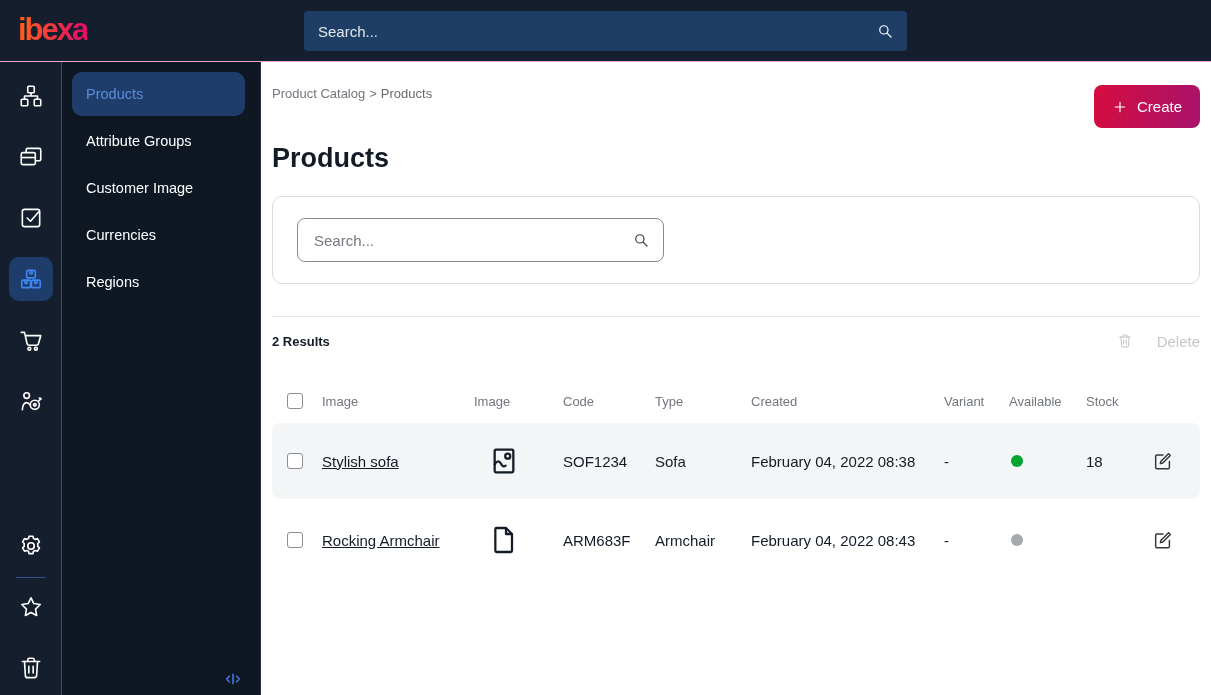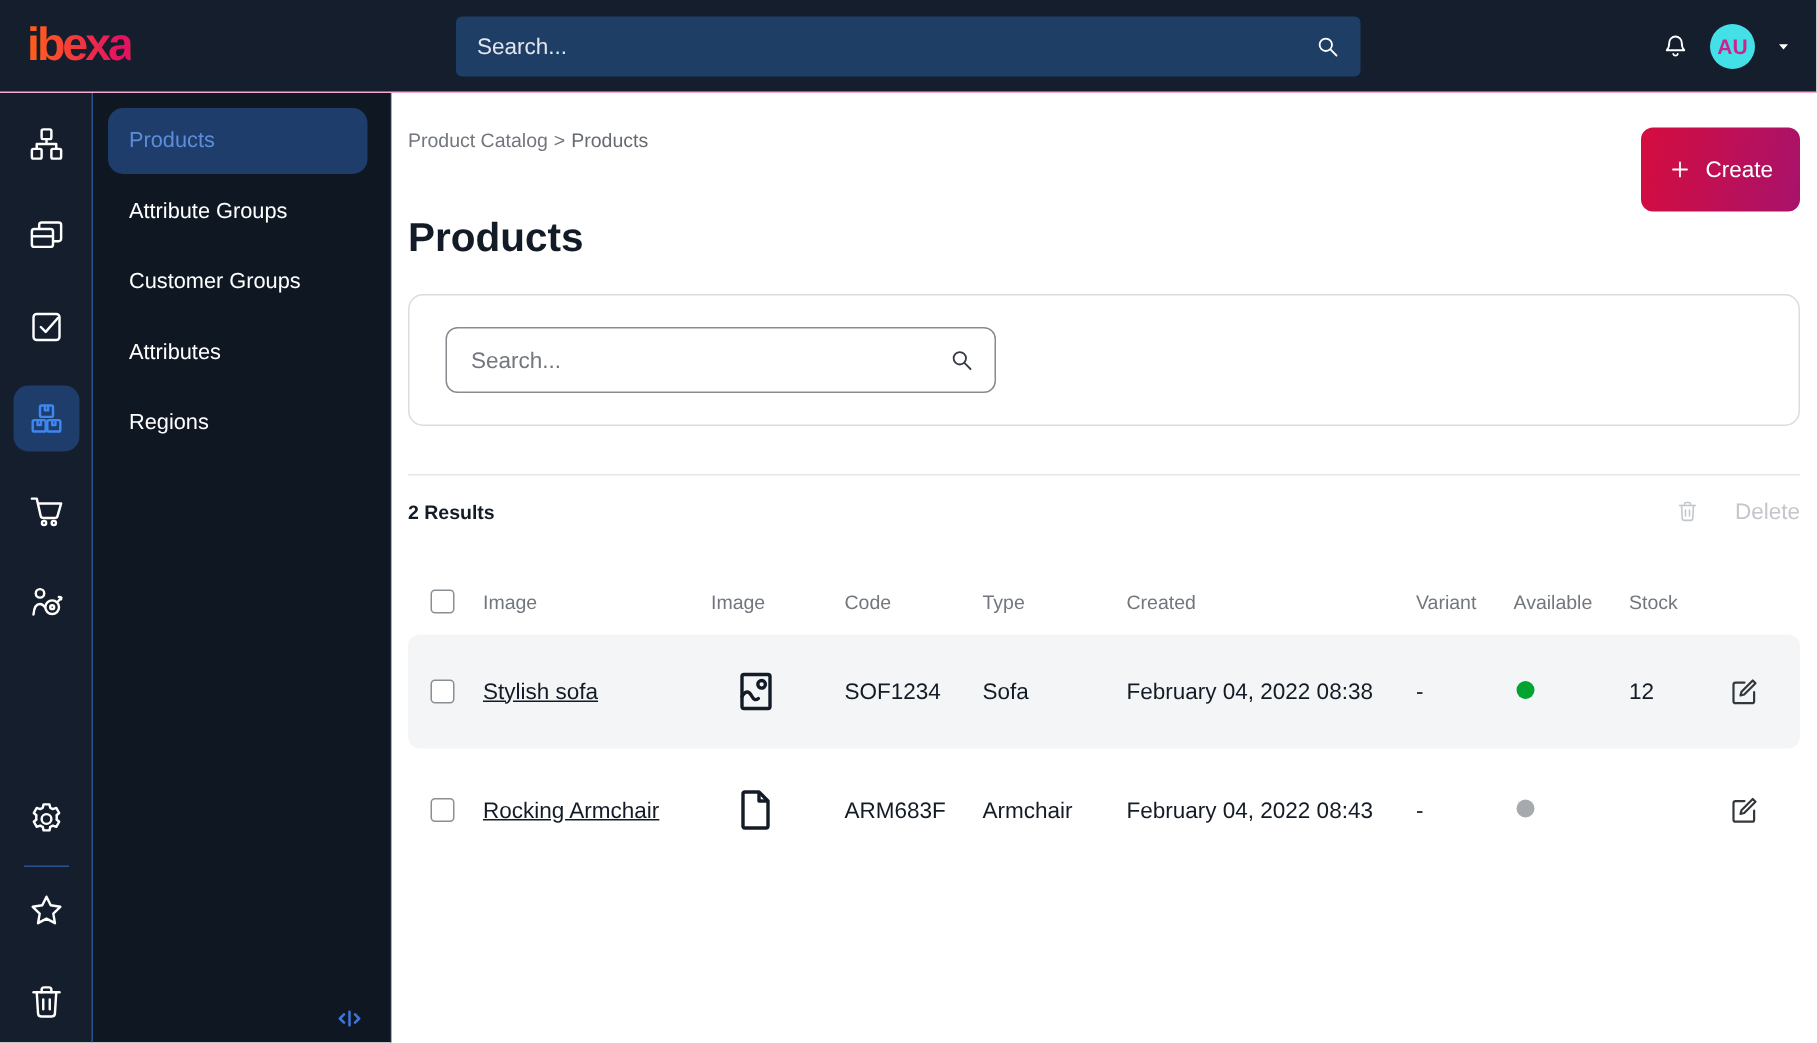--- a/index.html
+++ b/index.html
@@ -115,18 +115,6 @@
       </svg>
     </div>
 
-    <div class="topbar-right">
-      <svg class="icon-bell" viewBox="0 0 24 24" fill="none" stroke="currentColor" stroke-width="1.5" stroke-linecap="round" stroke-linejoin="round">
-        <path d="M12 4a5 5 0 0 0-5 5c0 4-1.5 5.5-2 6h14c-.5-.5-2-2-2-6a5 5 0 0 0-5-5z"></path>
-        <path d="M10.2 18a1.9 1.9 0 0 0 3.6 0"></path>
-      </svg>
-      <div class="avatar">
-        <span>AU</span>
-      </div>
-      <svg class="icon-caret" viewBox="0 0 24 24">
-        <path d="M6 9h12l-6 7z" fill="currentColor"></path>
-      </svg>
-    </div>
   </header>
 
   <div class="app">

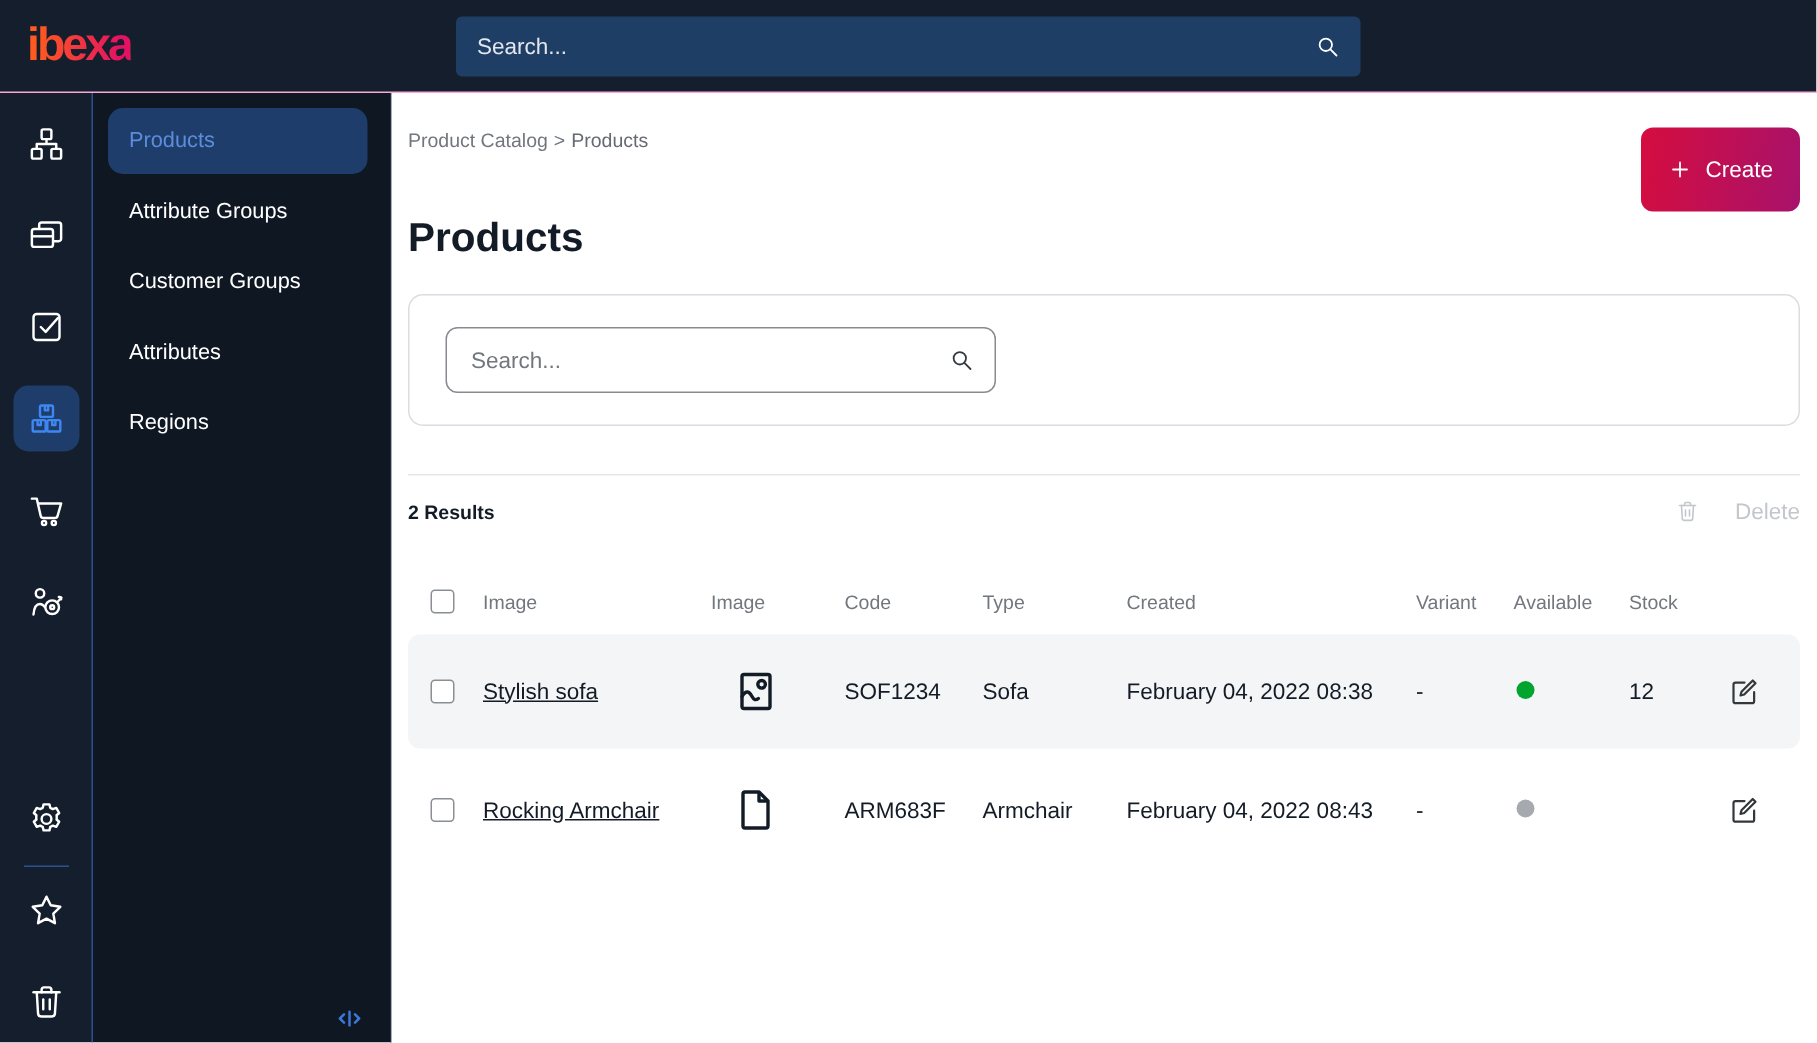--- a/index.html
+++ b/index.html
@@ -57,7 +57,7 @@
     align-items:center; }
   .breadcrumb .bc-link { cursor:pointer; }
   .breadcrumb .bc-current { color:#666b71; }
-  .create-btn { position:absolute; top:23px; right:11px; height:56px; padding:0 18px; display:flex;
+  .create-btn { position:absolute; top:23px; right:11px; height:43px; padding:0 18px; display:flex;
     align-items:center; gap:9px; background:linear-gradient(100deg,var(--button-gradient-start,#d50d3f),var(--button-gradient-end,#a8126b));
     color:#fff; border:none; border-radius:8px; font-size:15px; cursor:pointer; font-family:inherit; }
   .create-btn svg { width:16px; height:16px; }

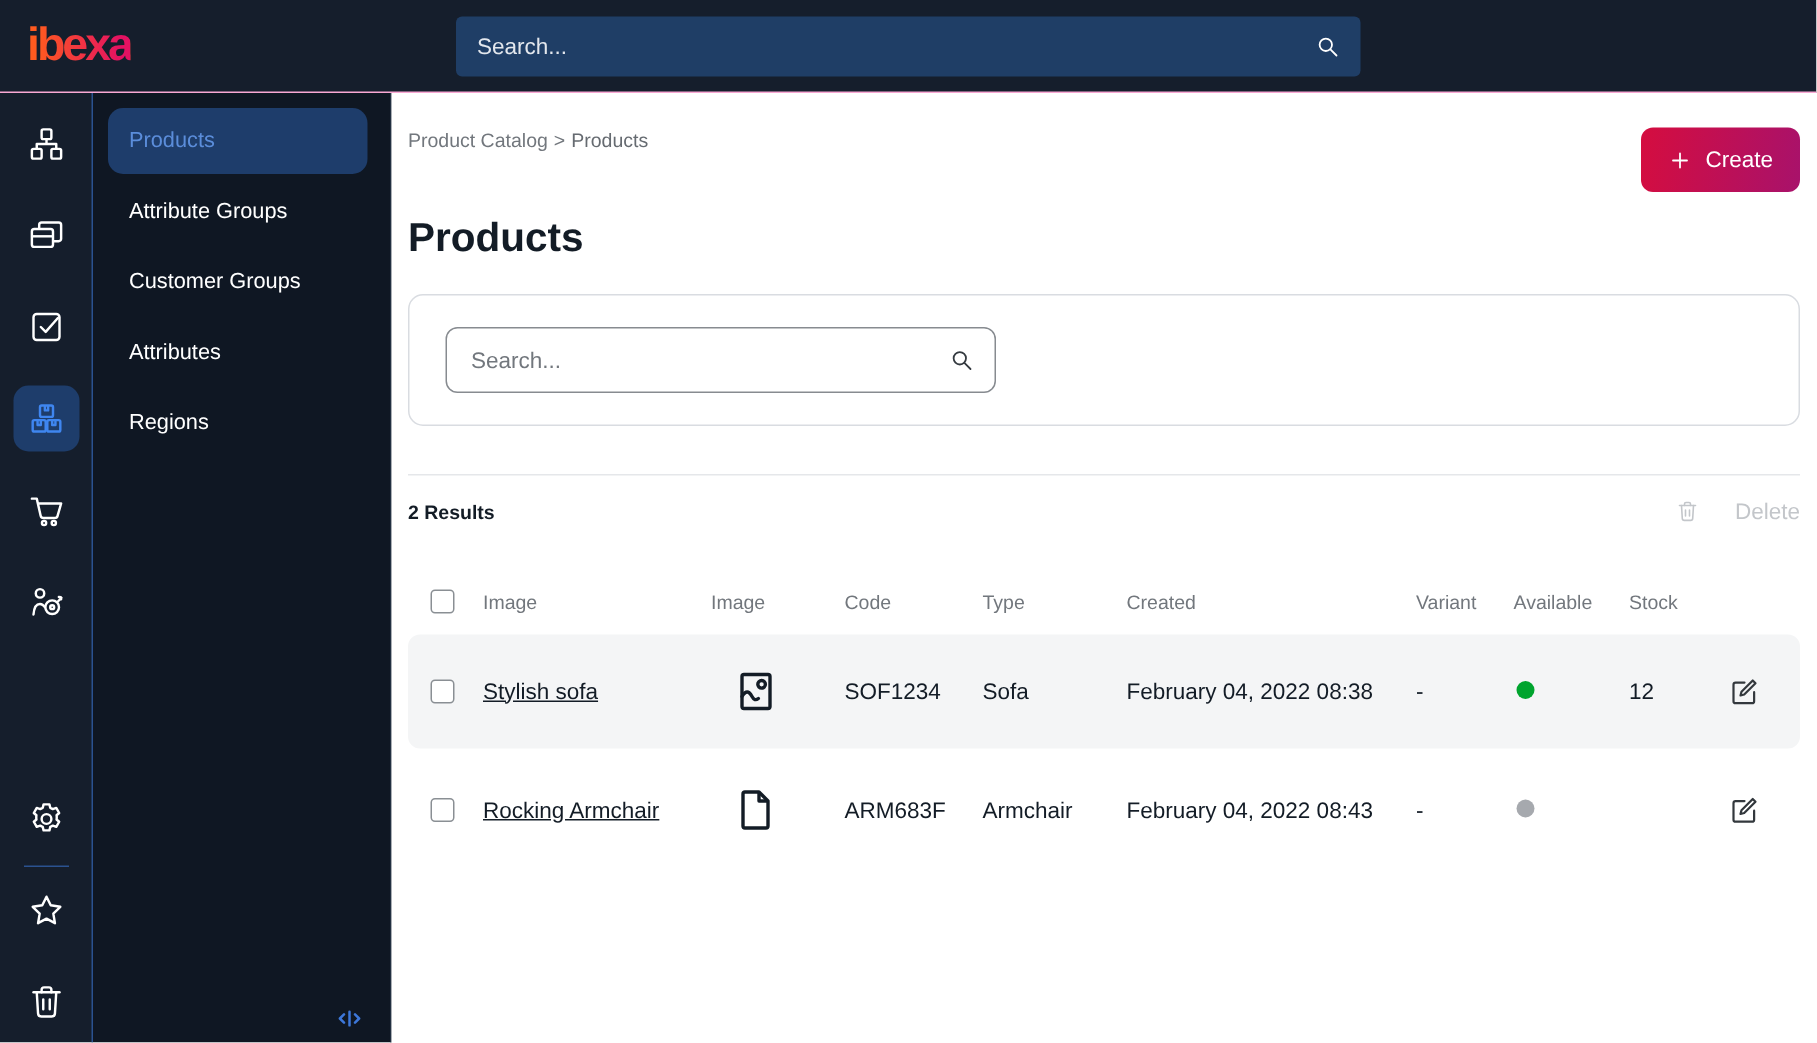--- a/index.html
+++ b/index.html
@@ -193,7 +193,7 @@
     <nav class="sidenav">
       <div class="nav-item active">Products</div>
       <div class="nav-item">Attribute Groups</div>
-      <div class="nav-item">Customer Groups</div>
+      <div class="nav-item">Customer Image</div>
       <div class="nav-item">Attributes</div>
       <div class="nav-item">Regions</div>
       <button class="collapse-btn">

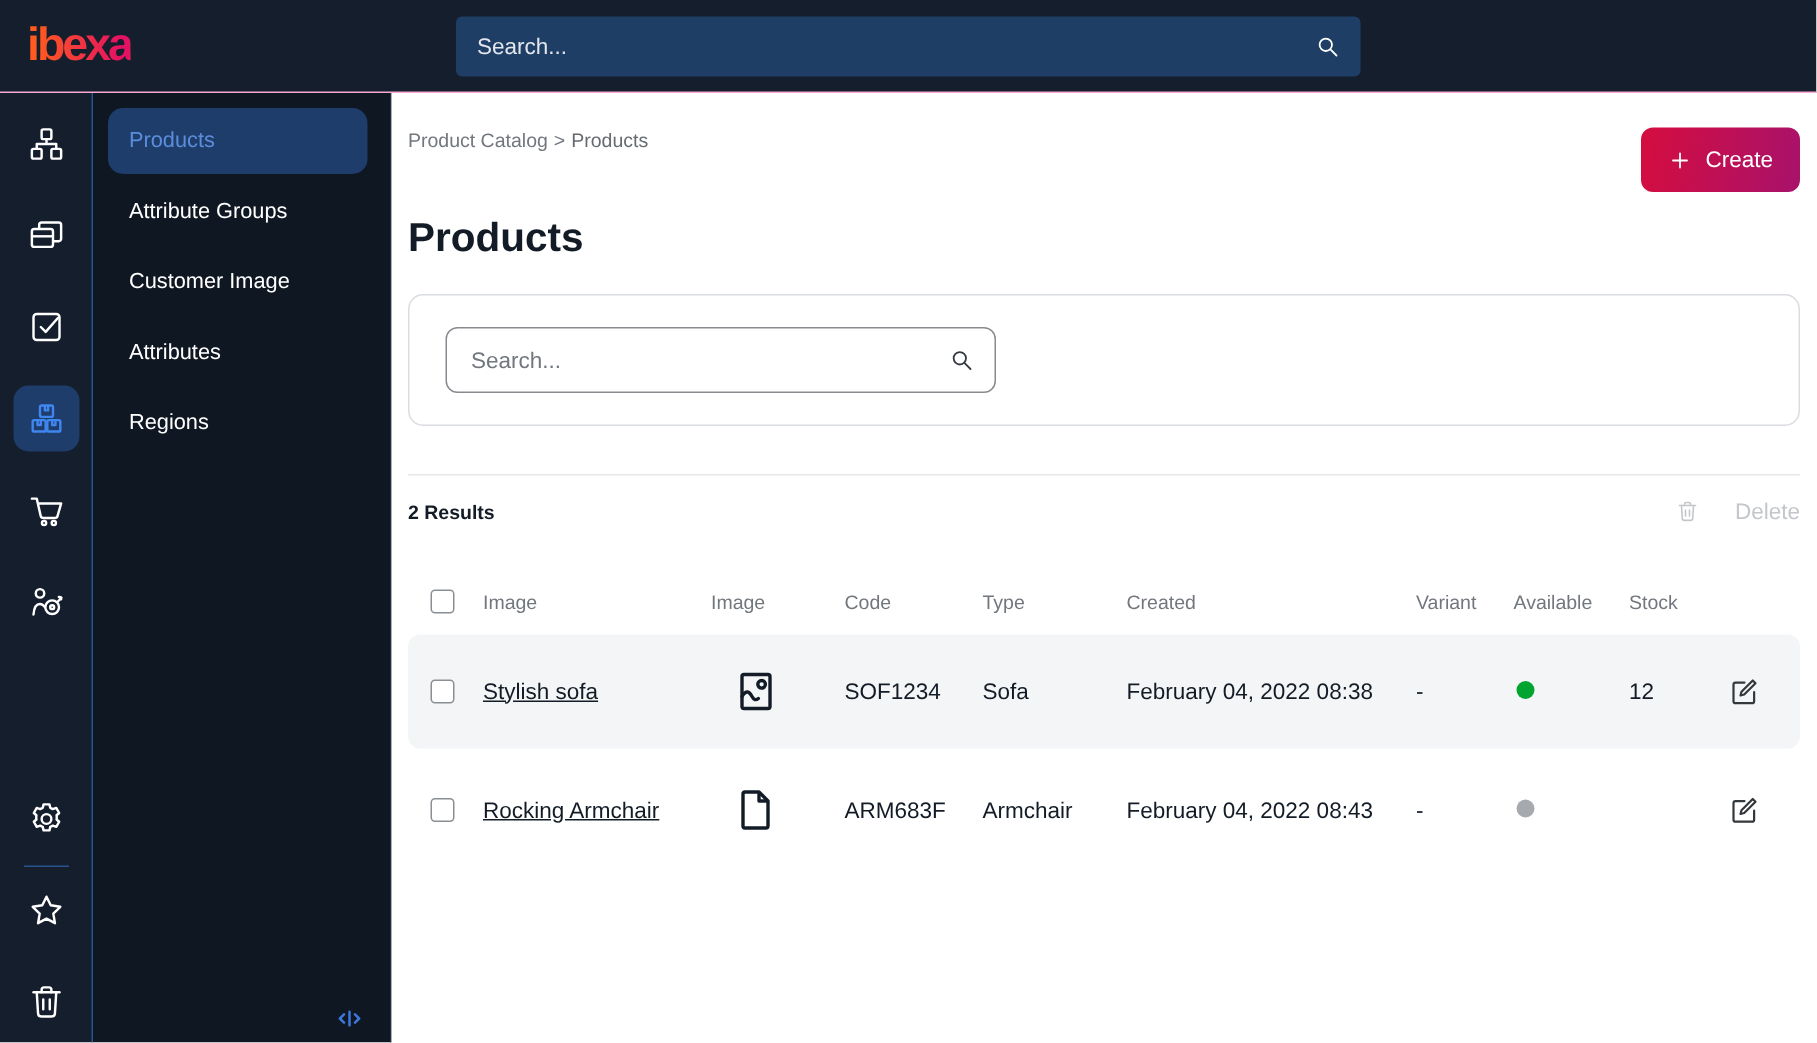--- a/index.html
+++ b/index.html
@@ -194,7 +194,7 @@
       <div class="nav-item active">Products</div>
       <div class="nav-item">Attribute Groups</div>
       <div class="nav-item">Customer Image</div>
-      <div class="nav-item">Attributes</div>
+      <div class="nav-item">Currencies</div>
       <div class="nav-item">Regions</div>
       <button class="collapse-btn">
         <svg viewBox="0 0 24 24" fill="none" stroke="currentColor" stroke-width="1.8" stroke-linecap="round" stroke-linejoin="round">

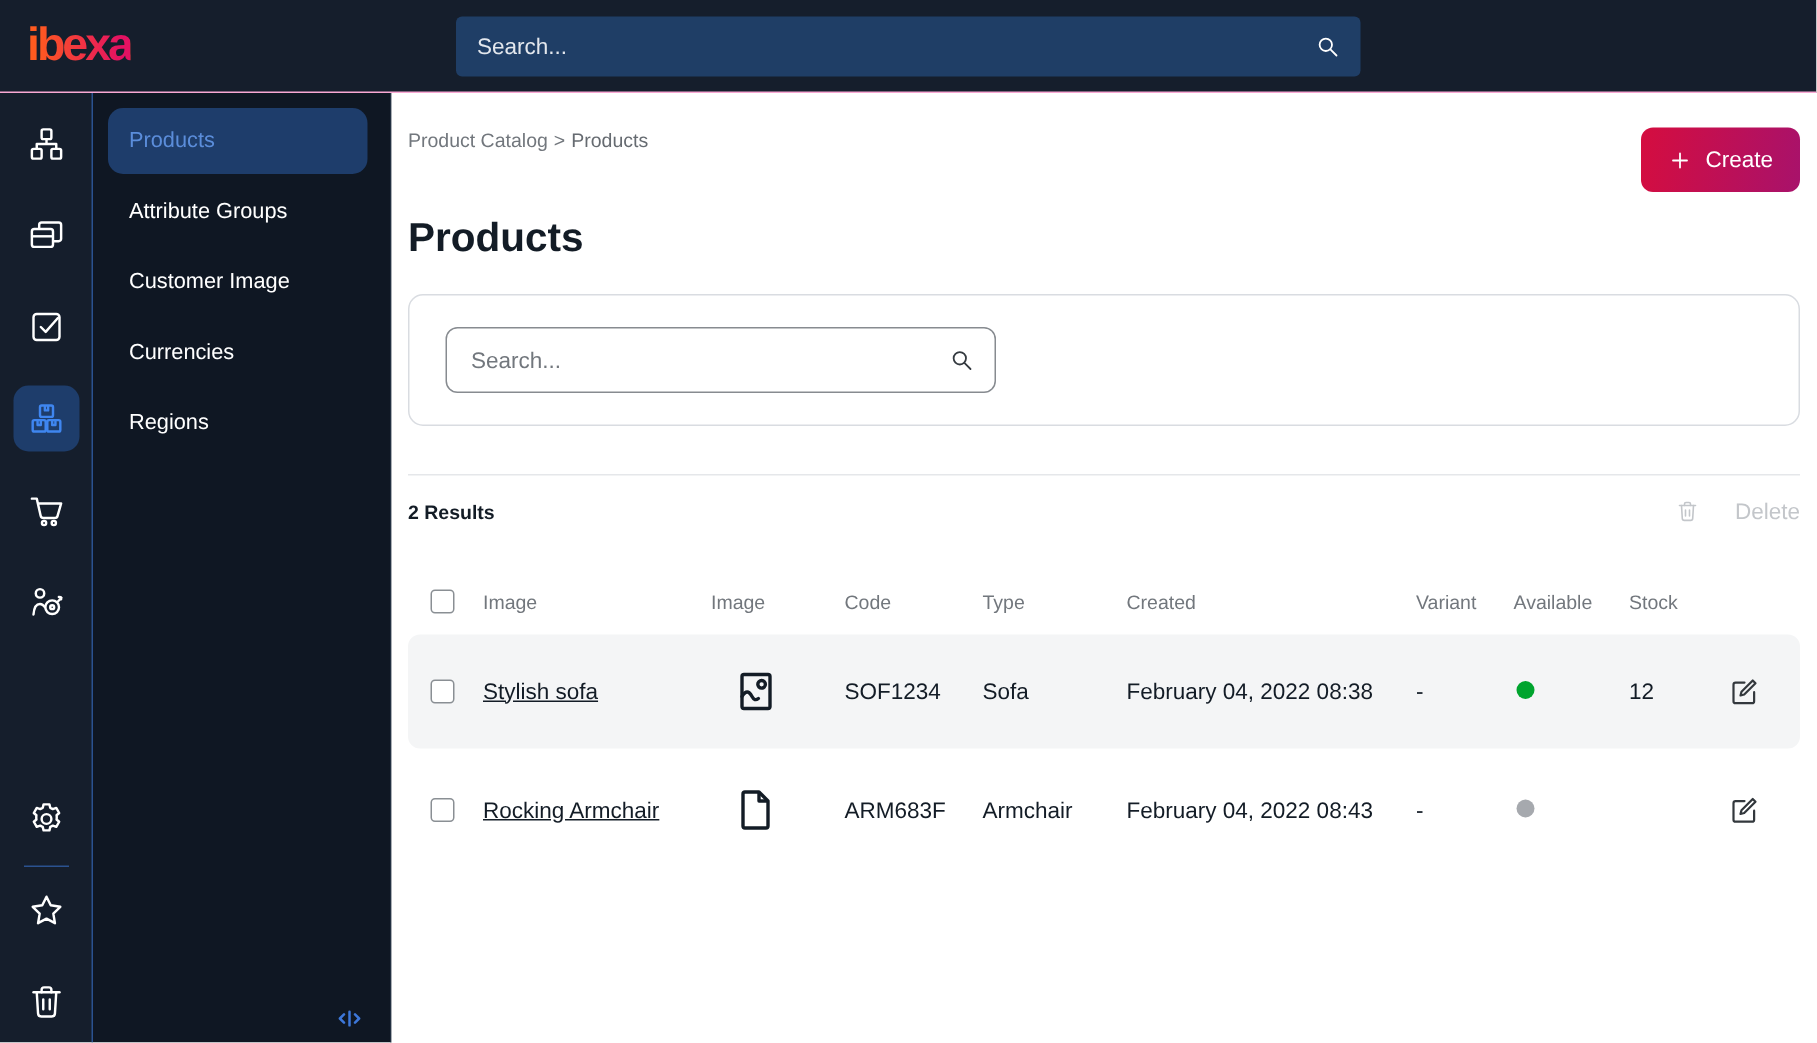--- a/index.html
+++ b/index.html
@@ -279,7 +279,7 @@
           <div>February 04, 2022 08:38</div>
           <div>-</div>
           <div><span class="dot dot-on"></span></div>
-          <div>12</div>
+          <div>18</div>
           <div class="c-edit">
             <button class="edit-btn">
               <svg viewBox="0 0 24 24" fill="none" stroke="currentColor" stroke-width="1.6" stroke-linecap="round" stroke-linejoin="round">

